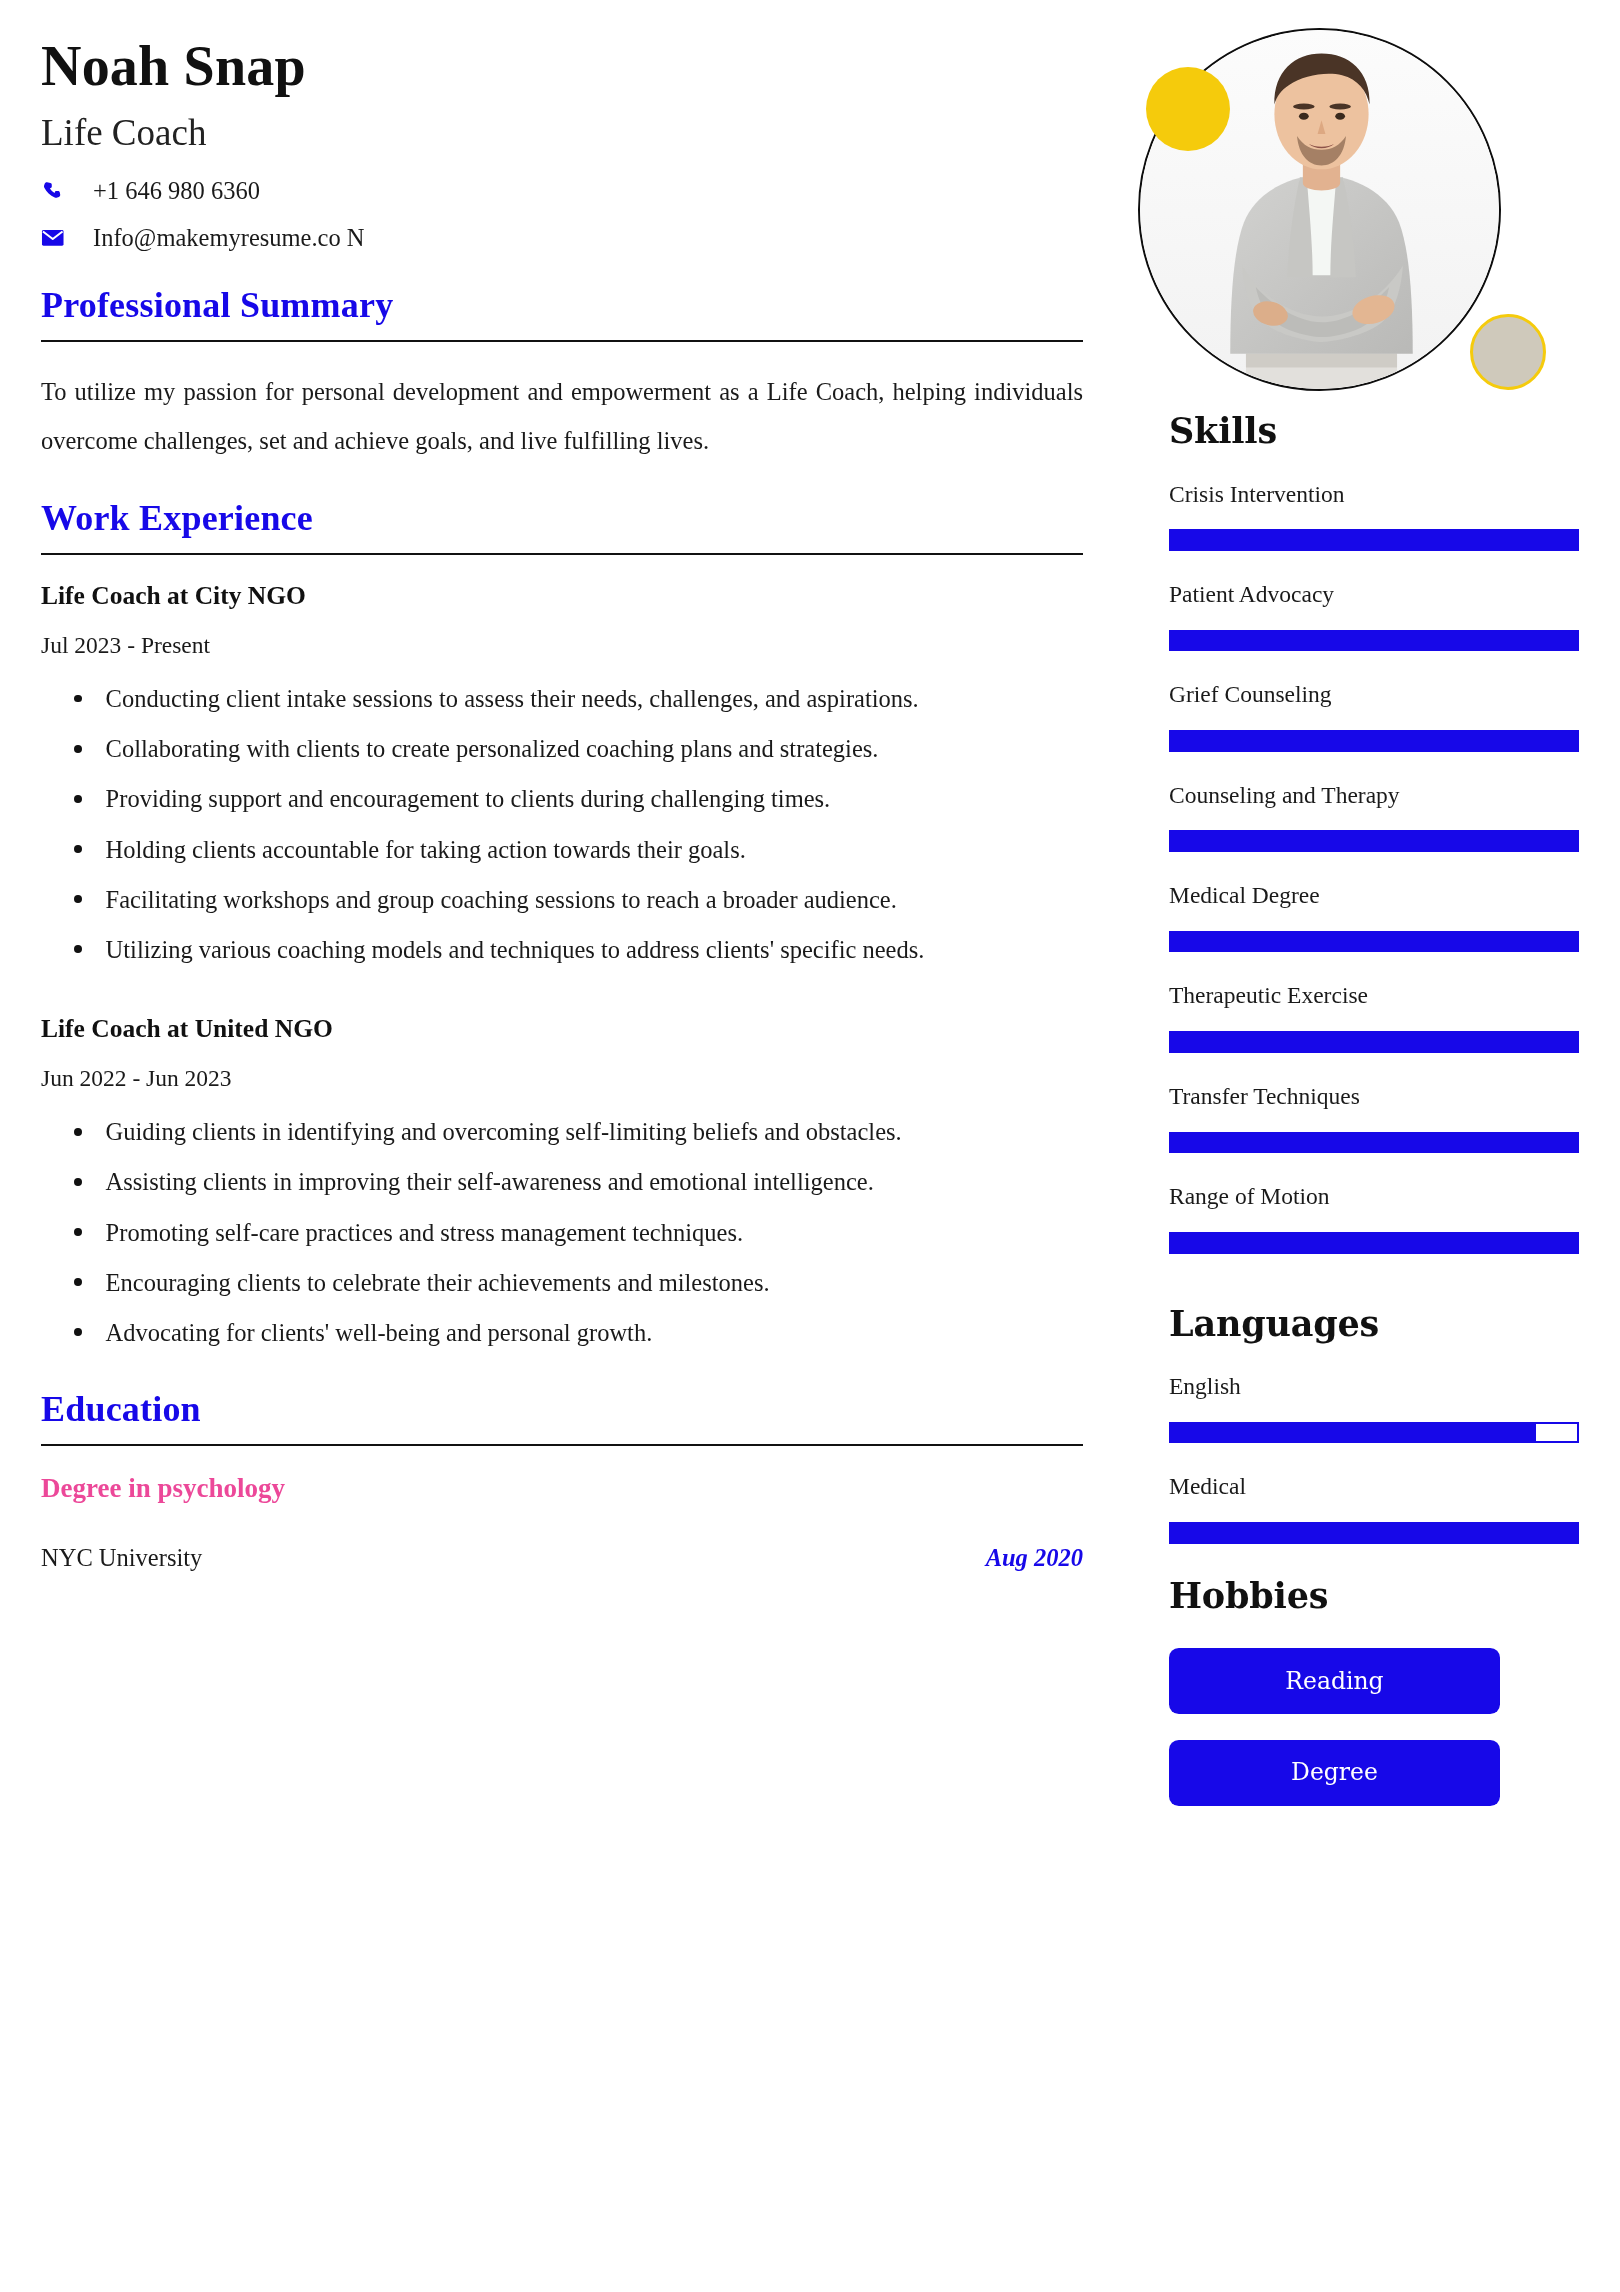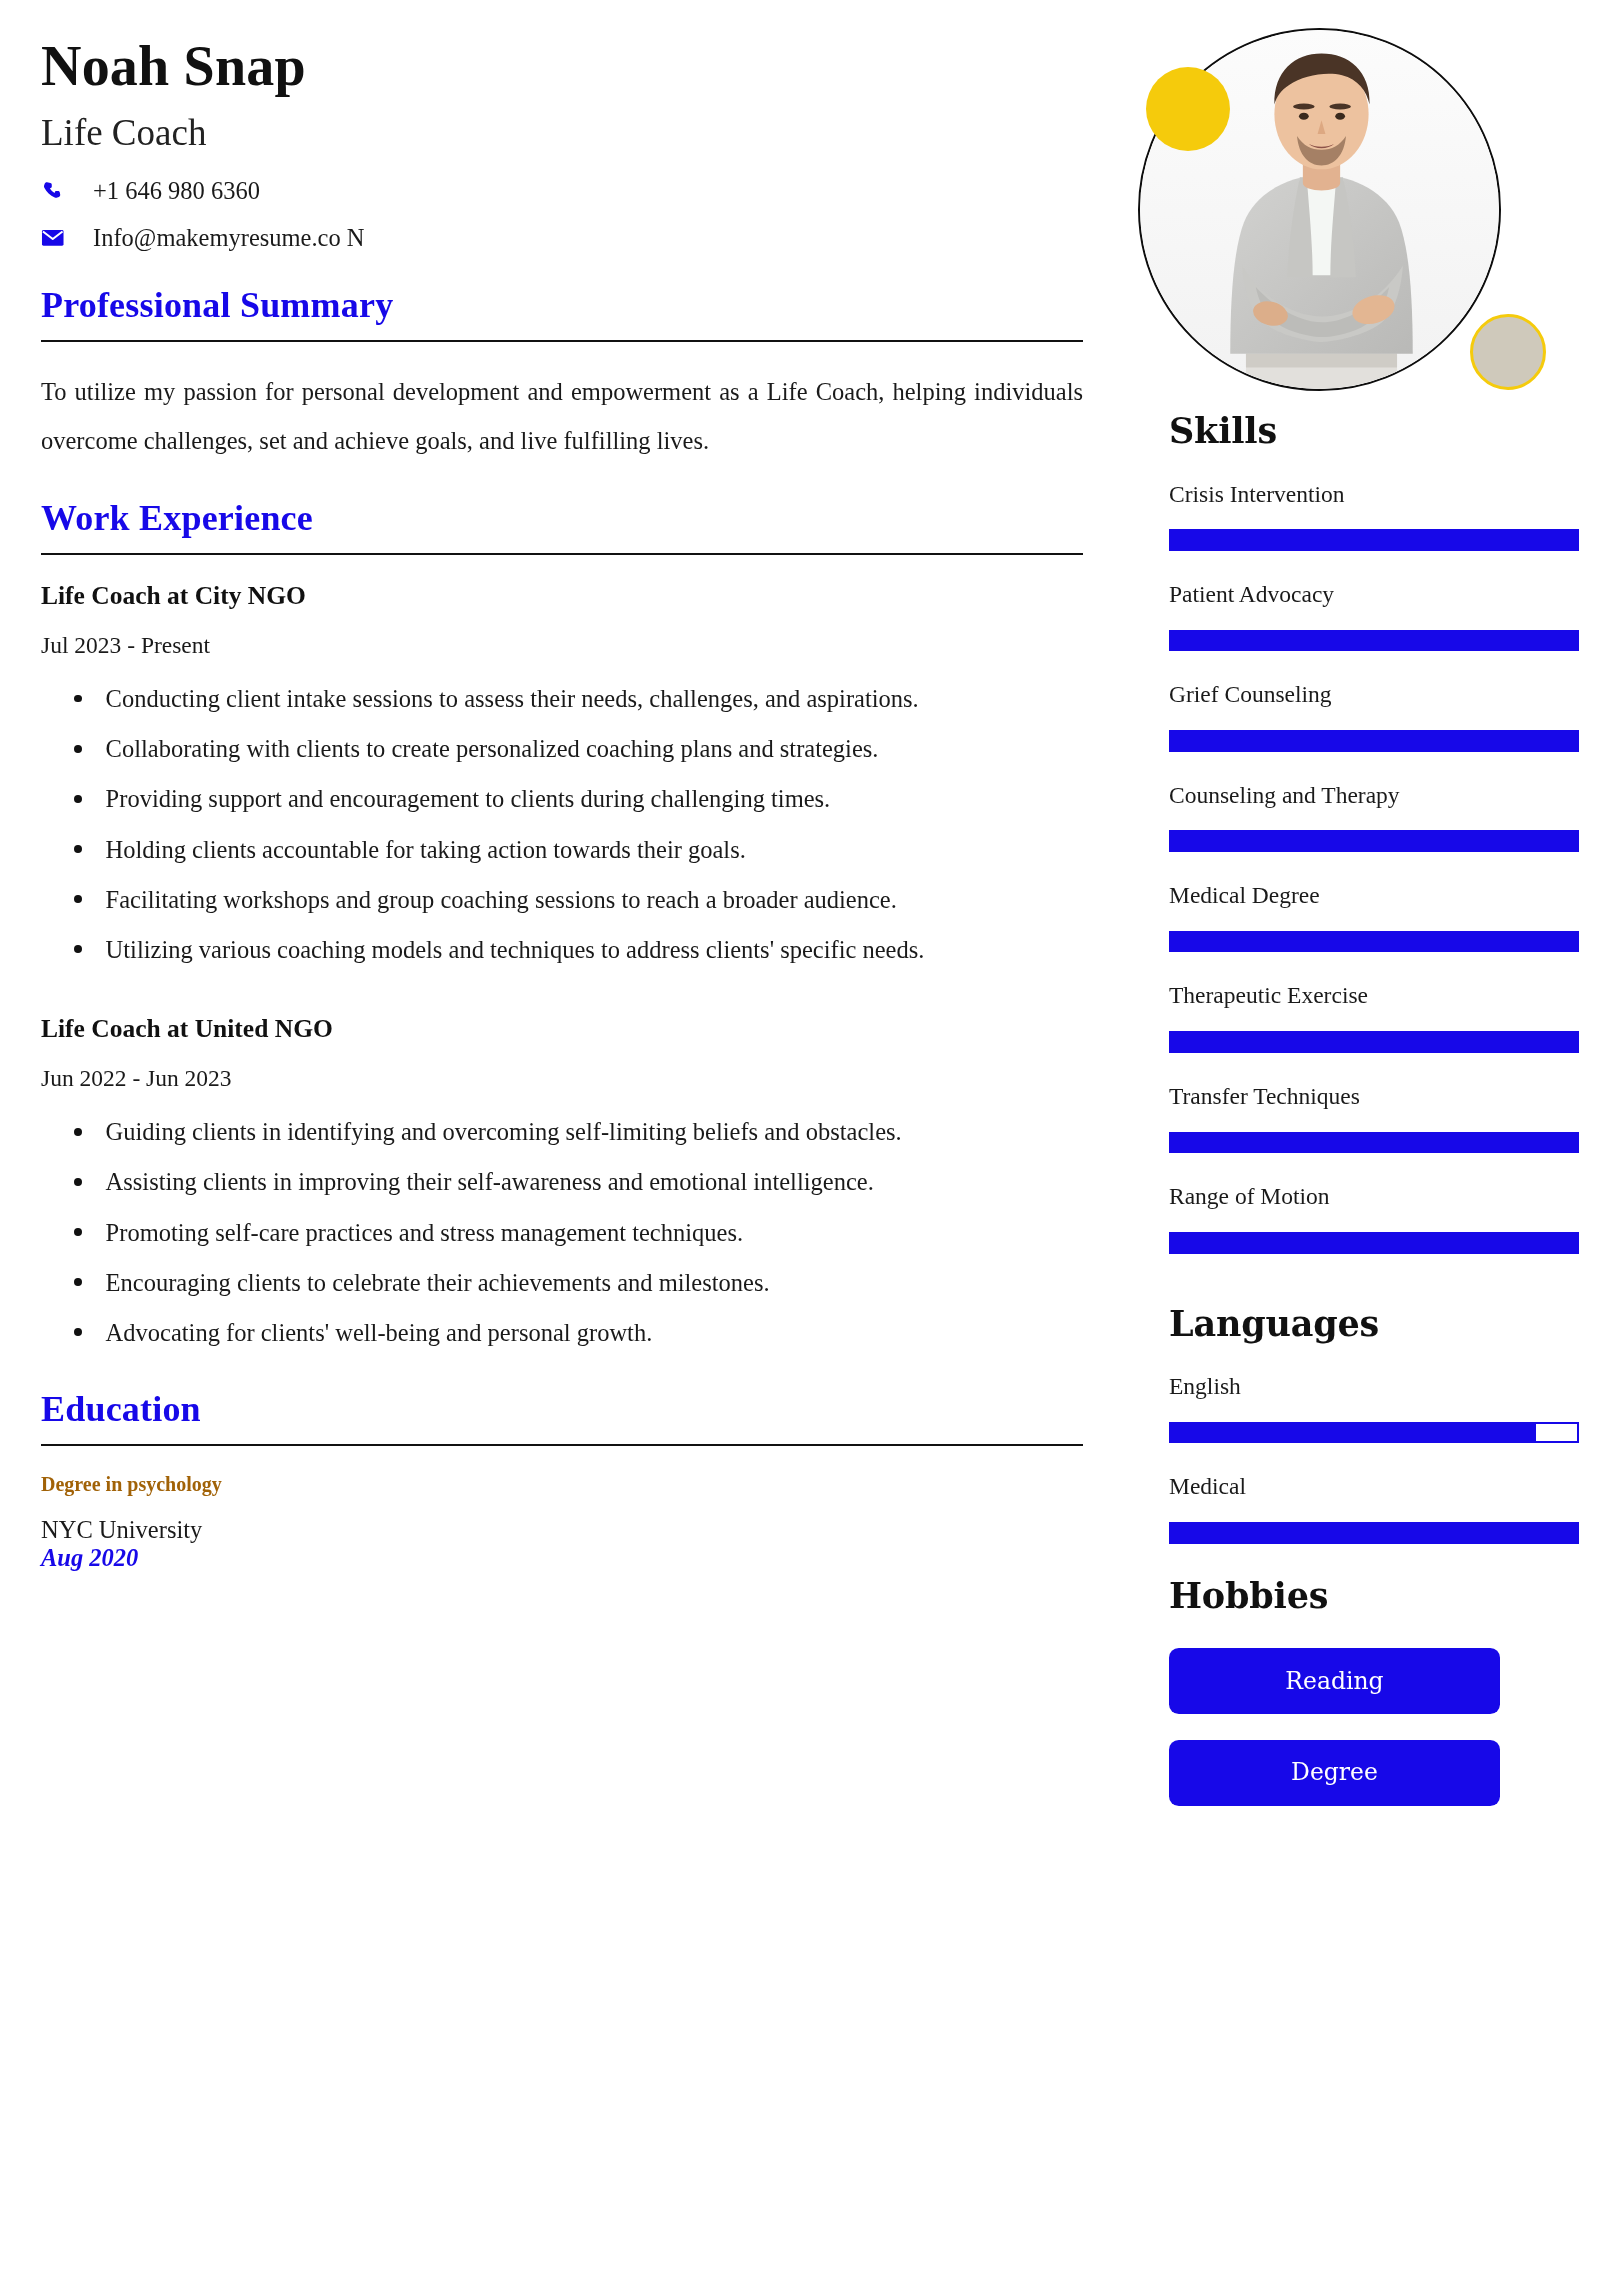--- a/index.html
+++ b/index.html
@@ -152,9 +152,9 @@
   .edu-entry { margin-top: 25.5px; }
 
   .edu-degree {
-    font-size: 20px;
+    font-size: 27px;
     font-weight: 700;
-    color: #a16207;
+    color: #ec4899;
     line-height: 1.2;
   }
 

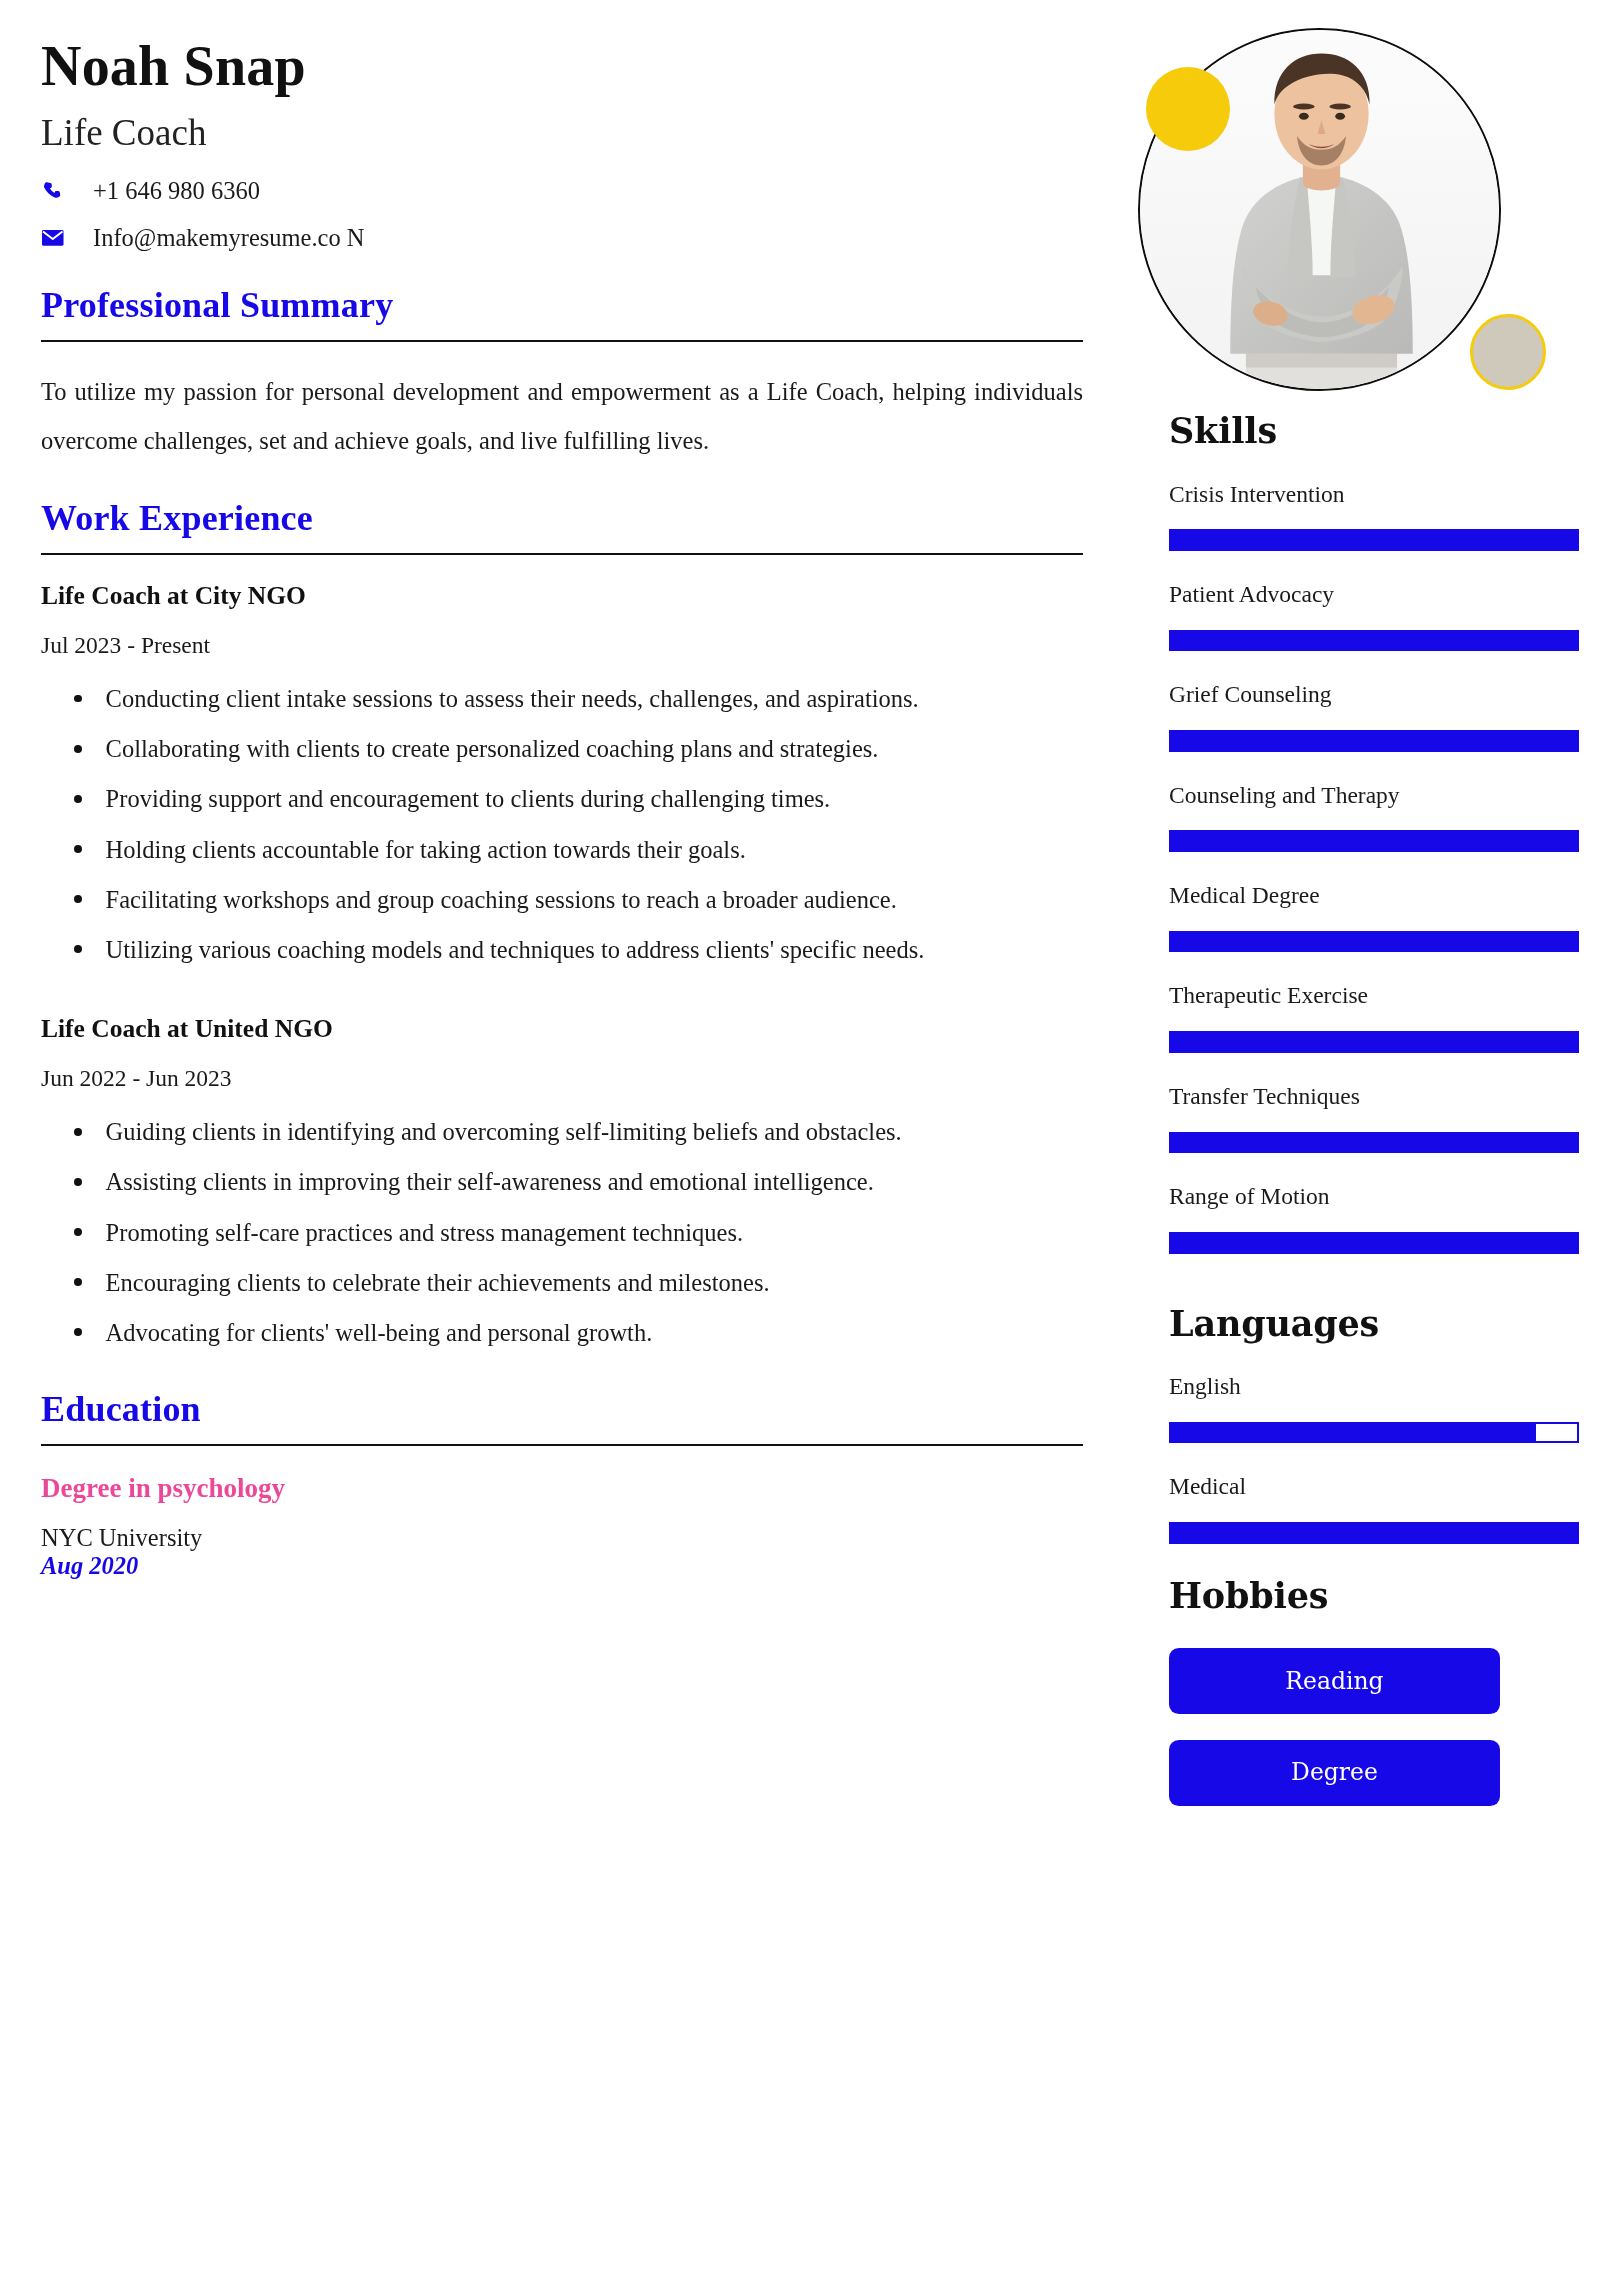--- a/index.html
+++ b/index.html
@@ -162,8 +162,7 @@
     display: flex;
     justify-content: space-between;
     align-items: flex-start;
-    margin-top: 20px;
-    flex-direction: column;
+    margin-top: 40px;
   }
 
   .edu-school {

